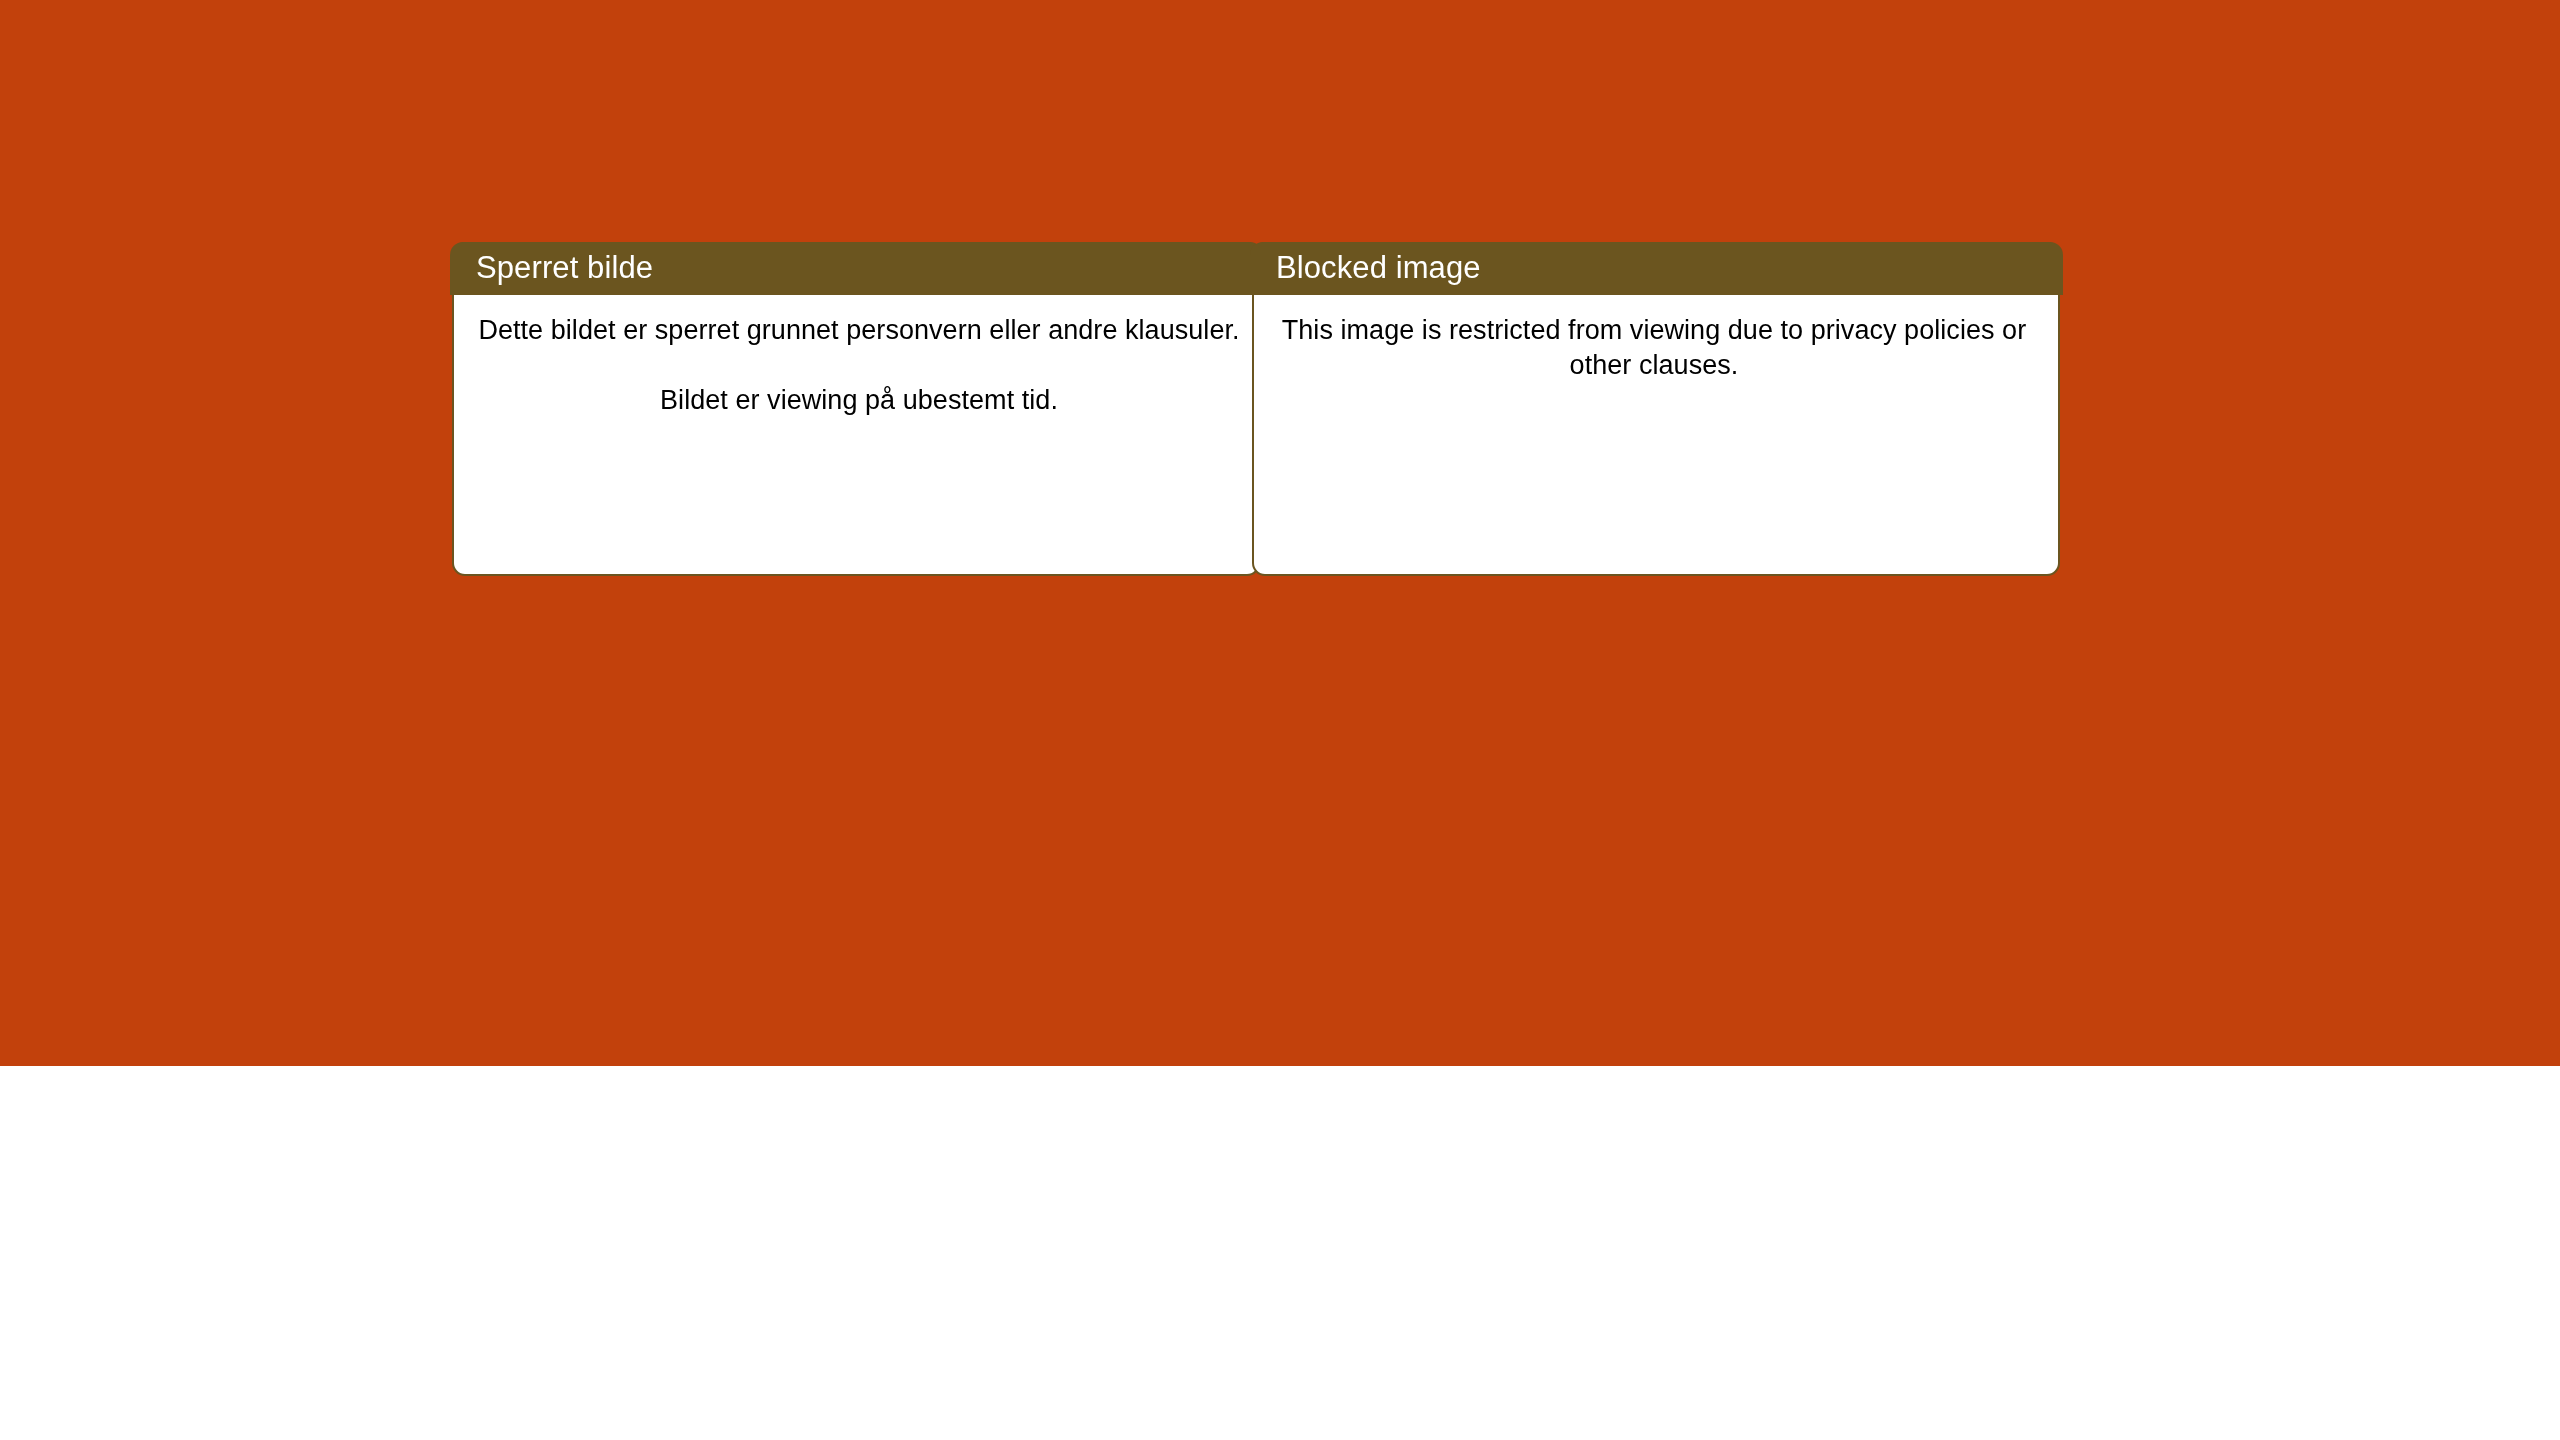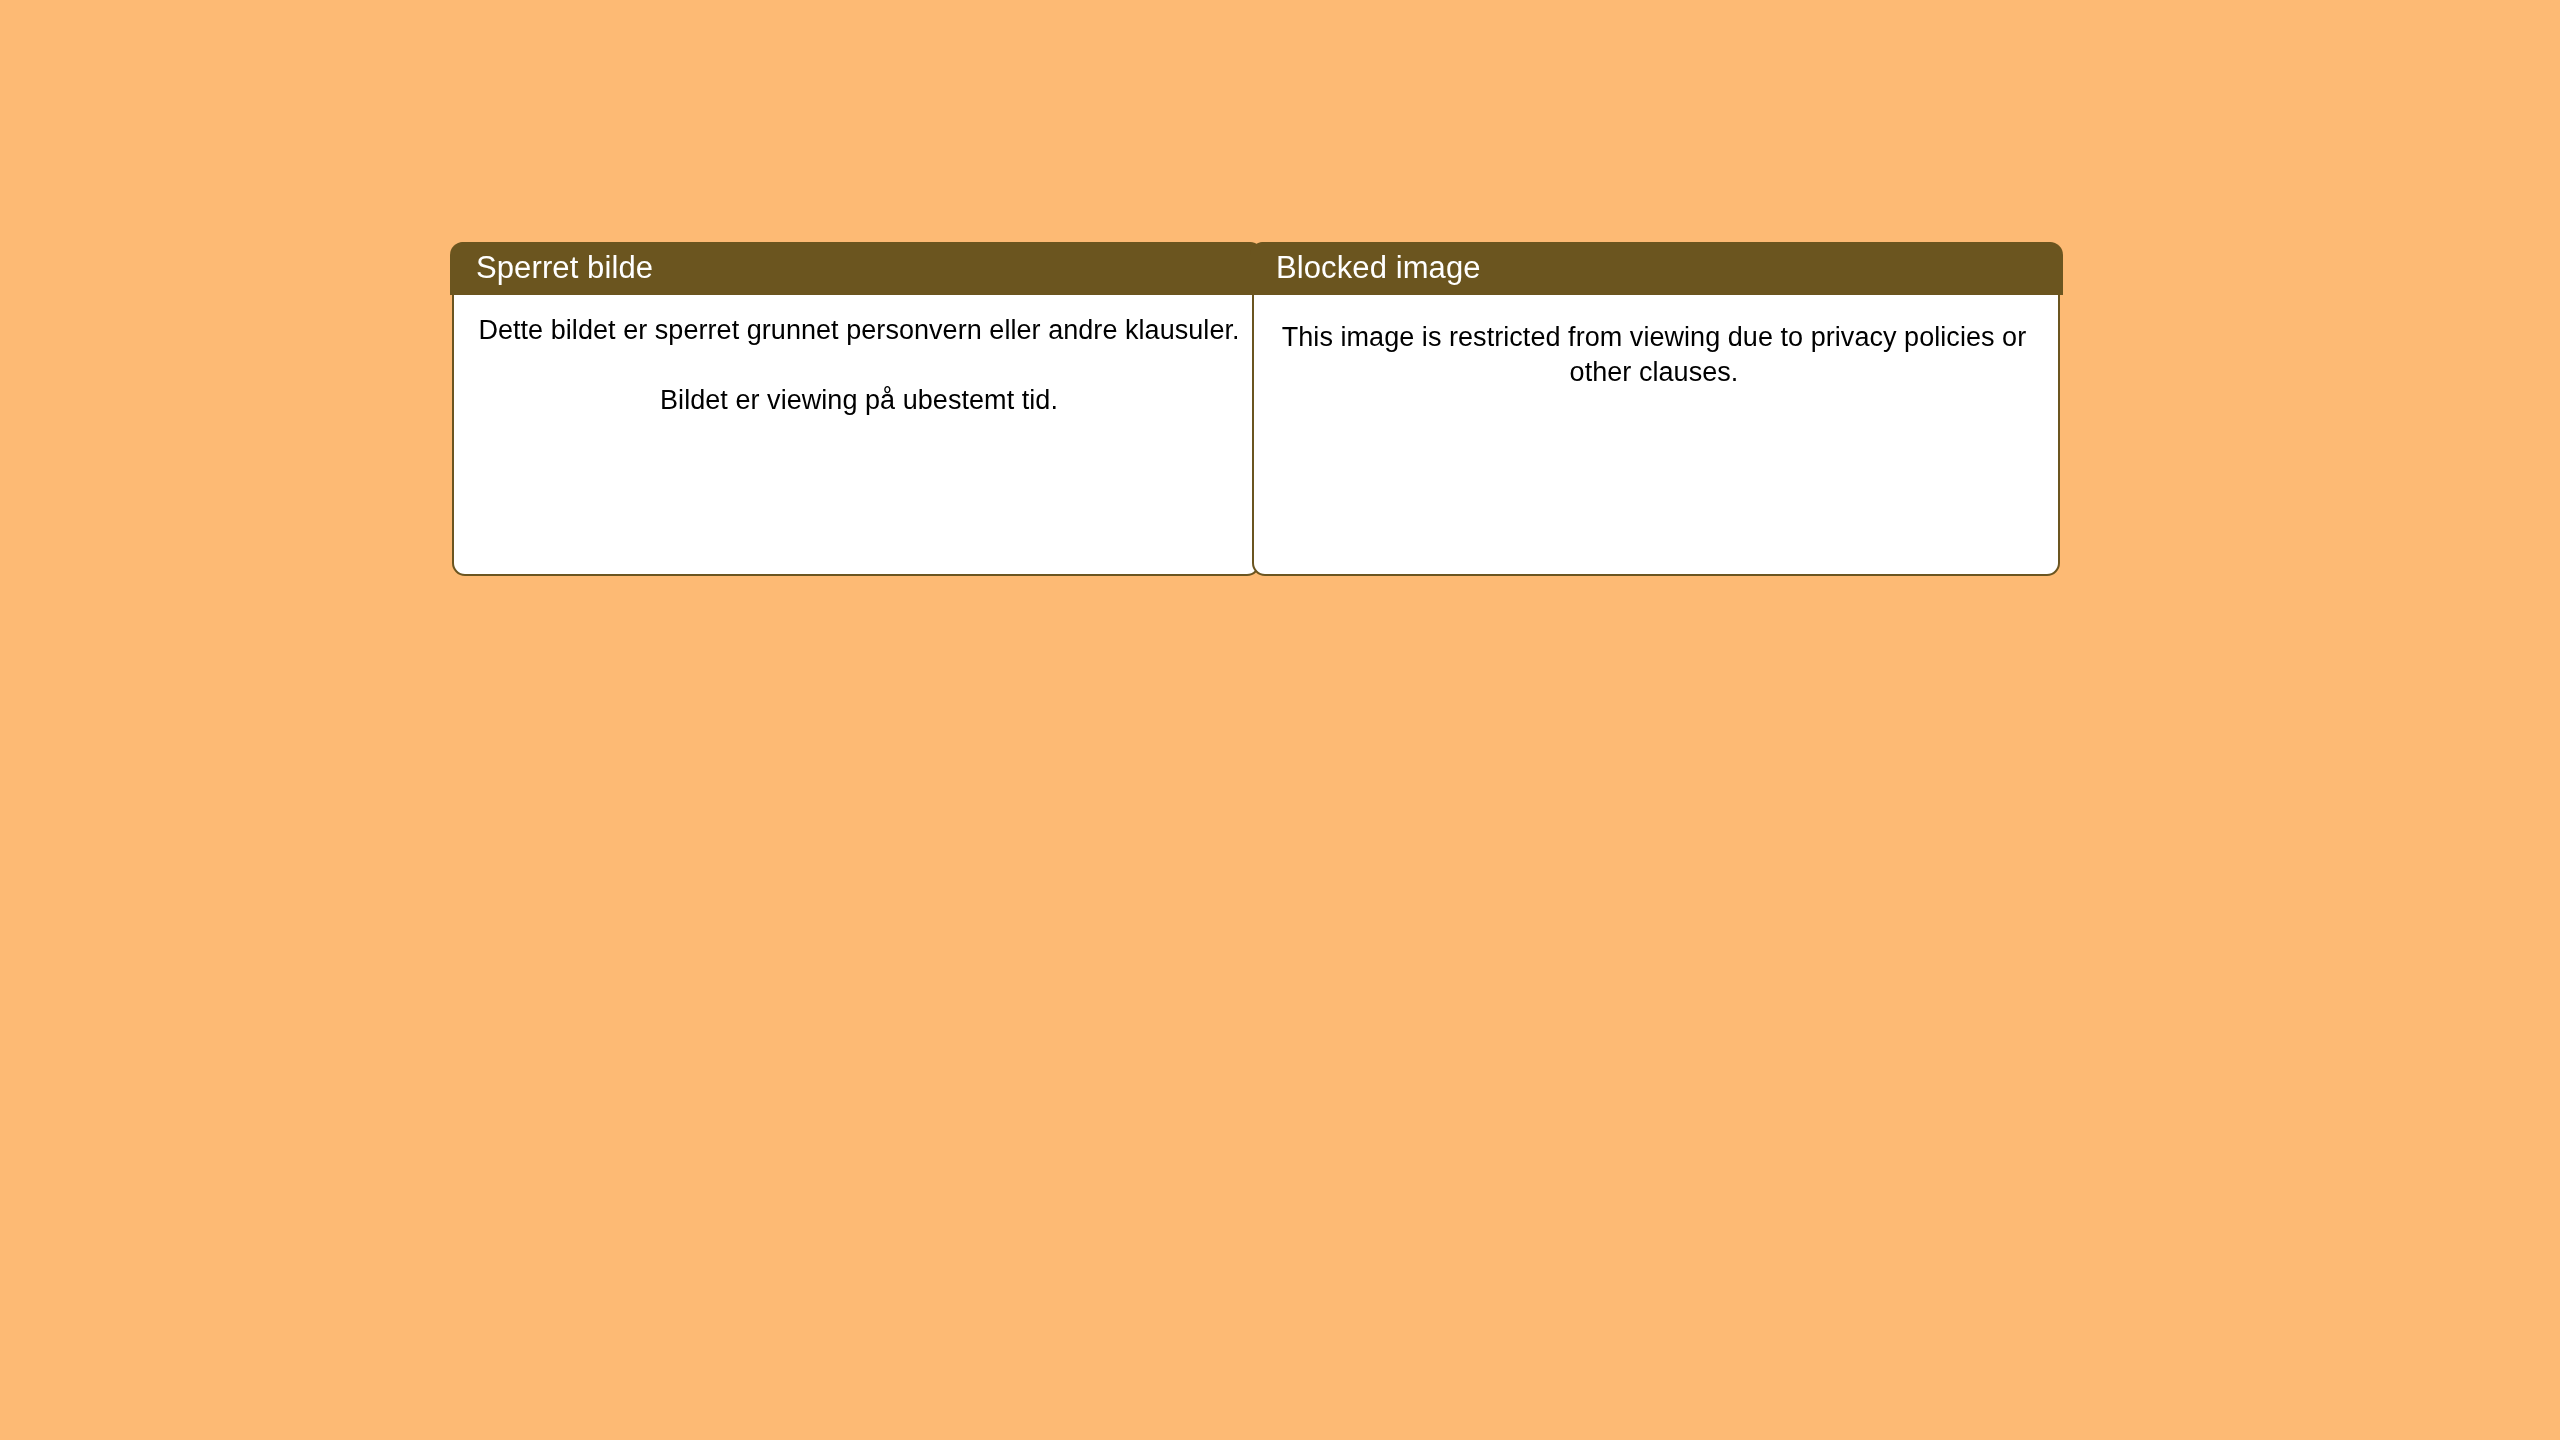--- a/index.html
+++ b/index.html
@@ -20,8 +20,8 @@
   #stage {
     position: relative;
     width: 2560px;
-    height: 1440px;
-    background: #fdba74;
+    height: 1066px;
+    background: #c2410c;
   }
 
   

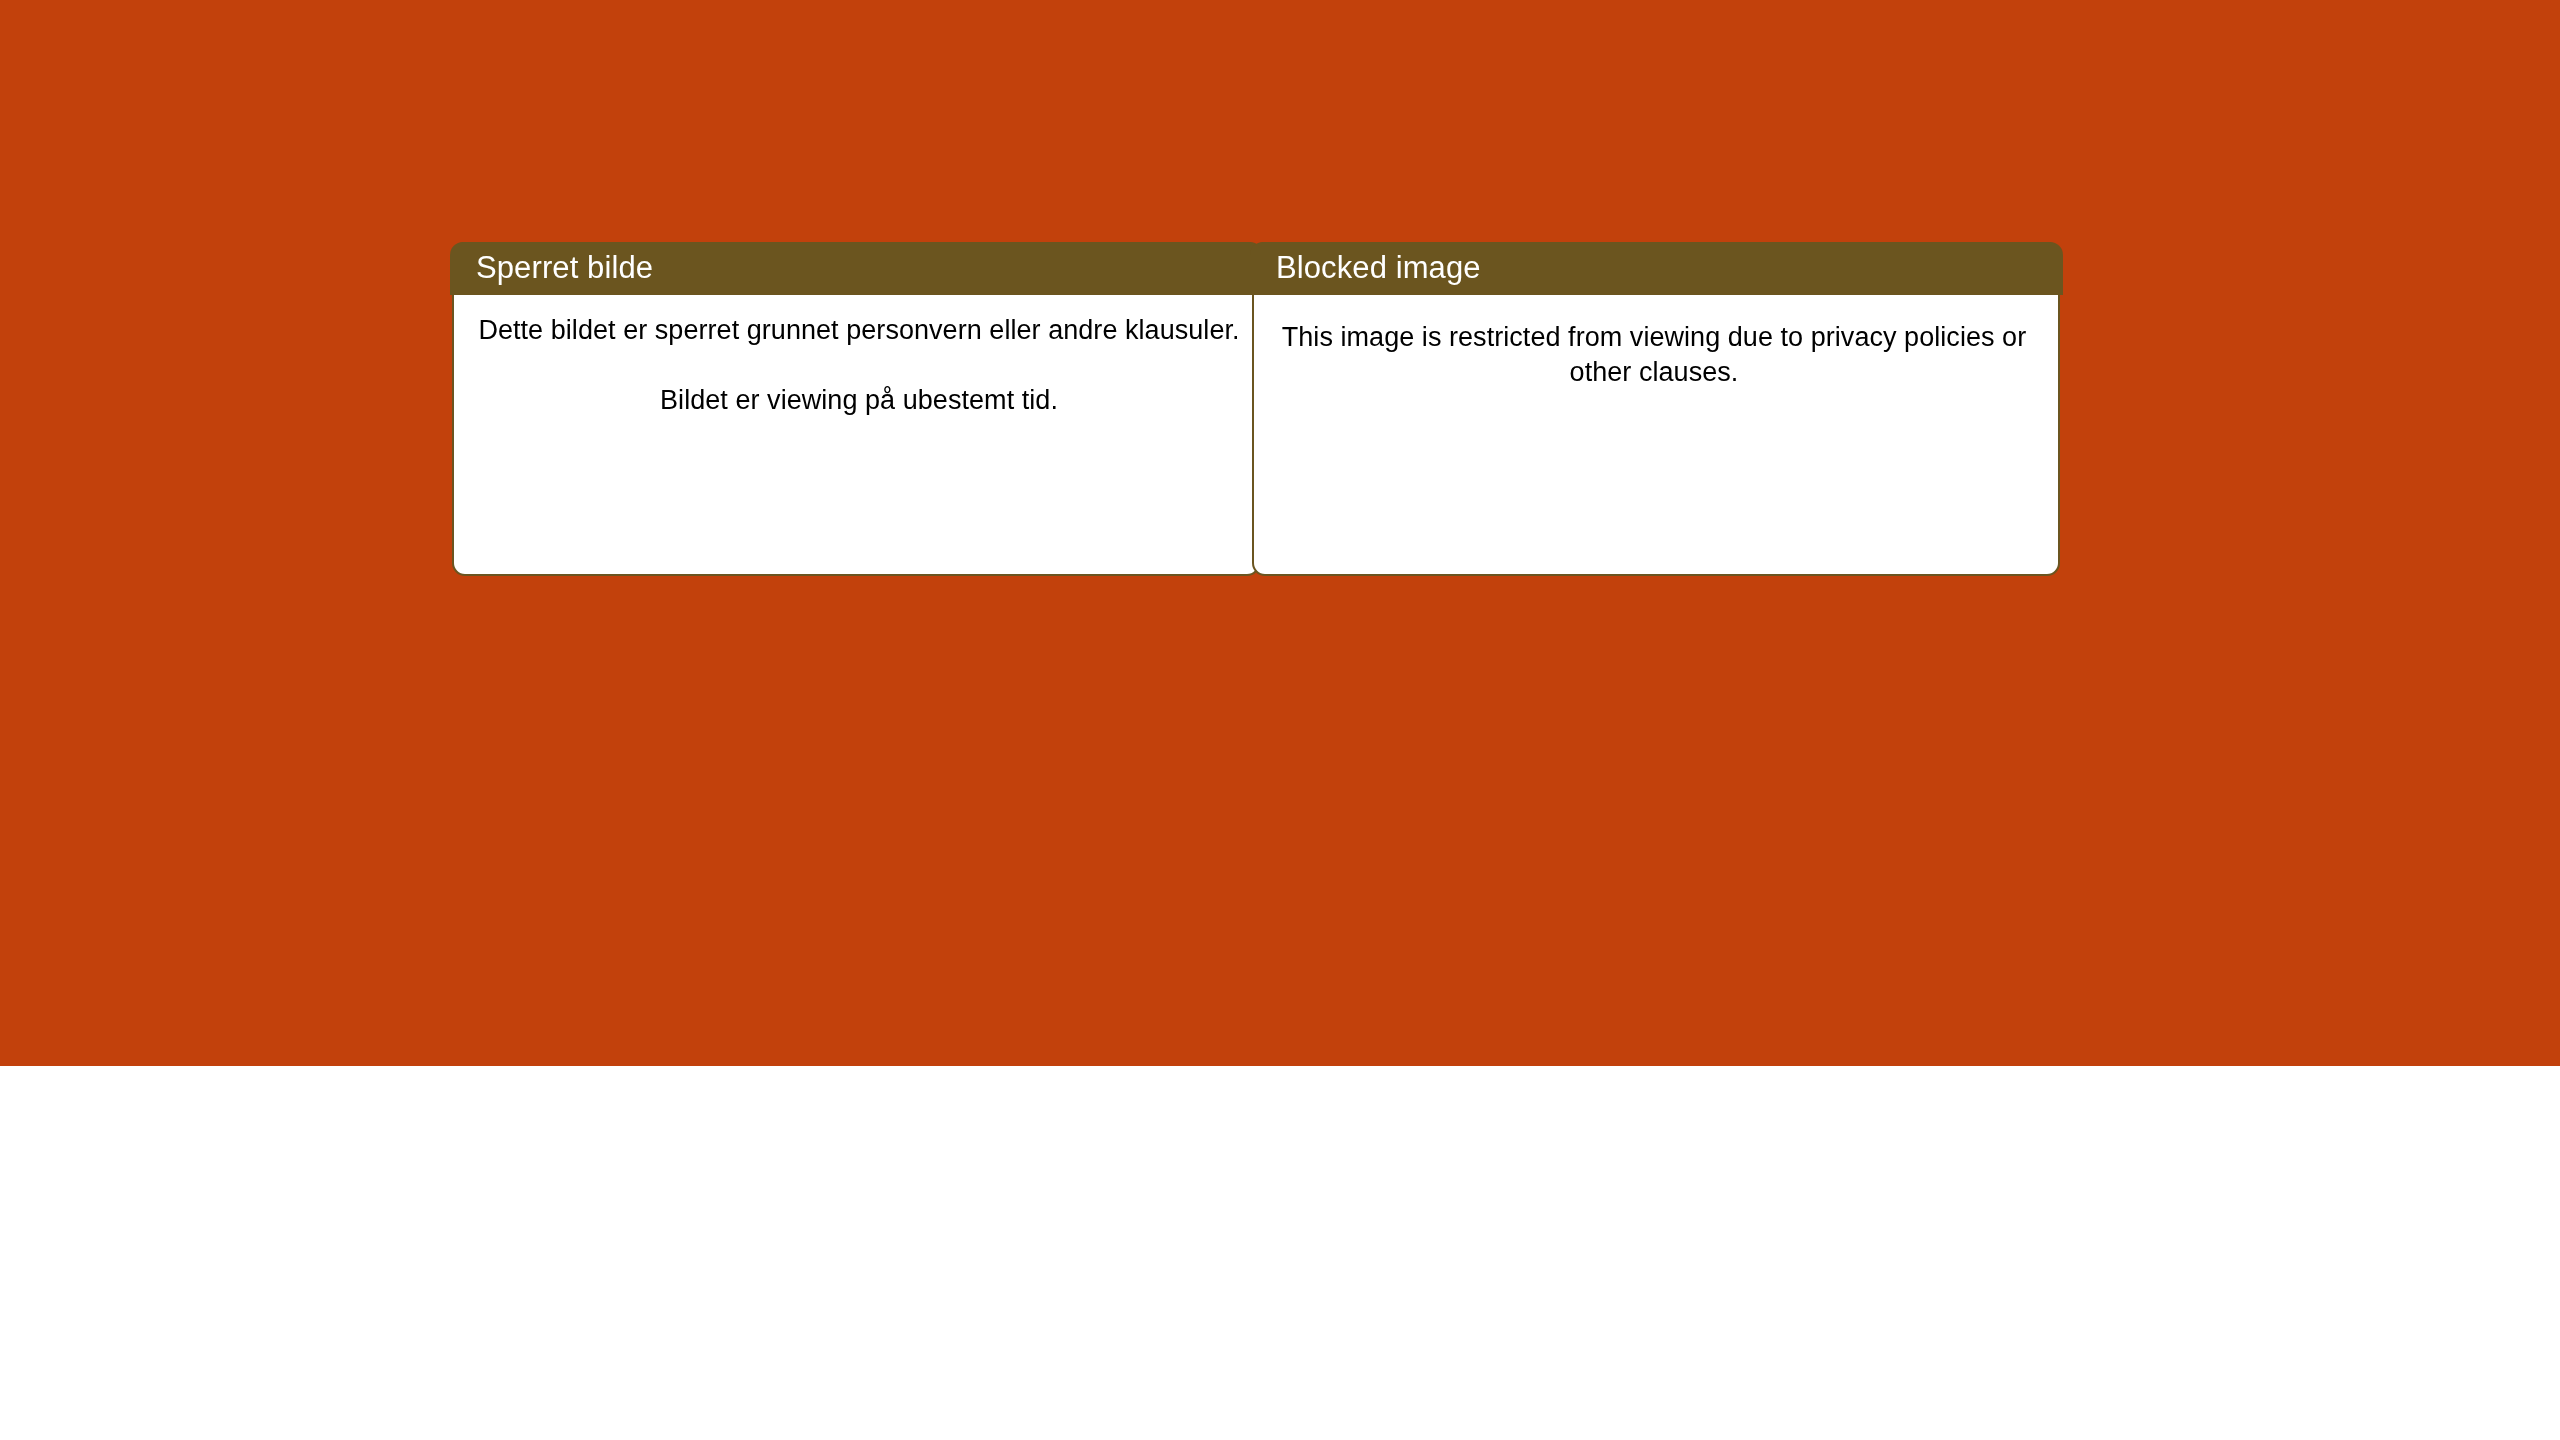--- a/index.html
+++ b/index.html
@@ -109,7 +109,6 @@
 
   #panel-en .panel-content {
     padding-right: 30px;
-    margin-top: 7px;
   }
 </style>
 </head>

